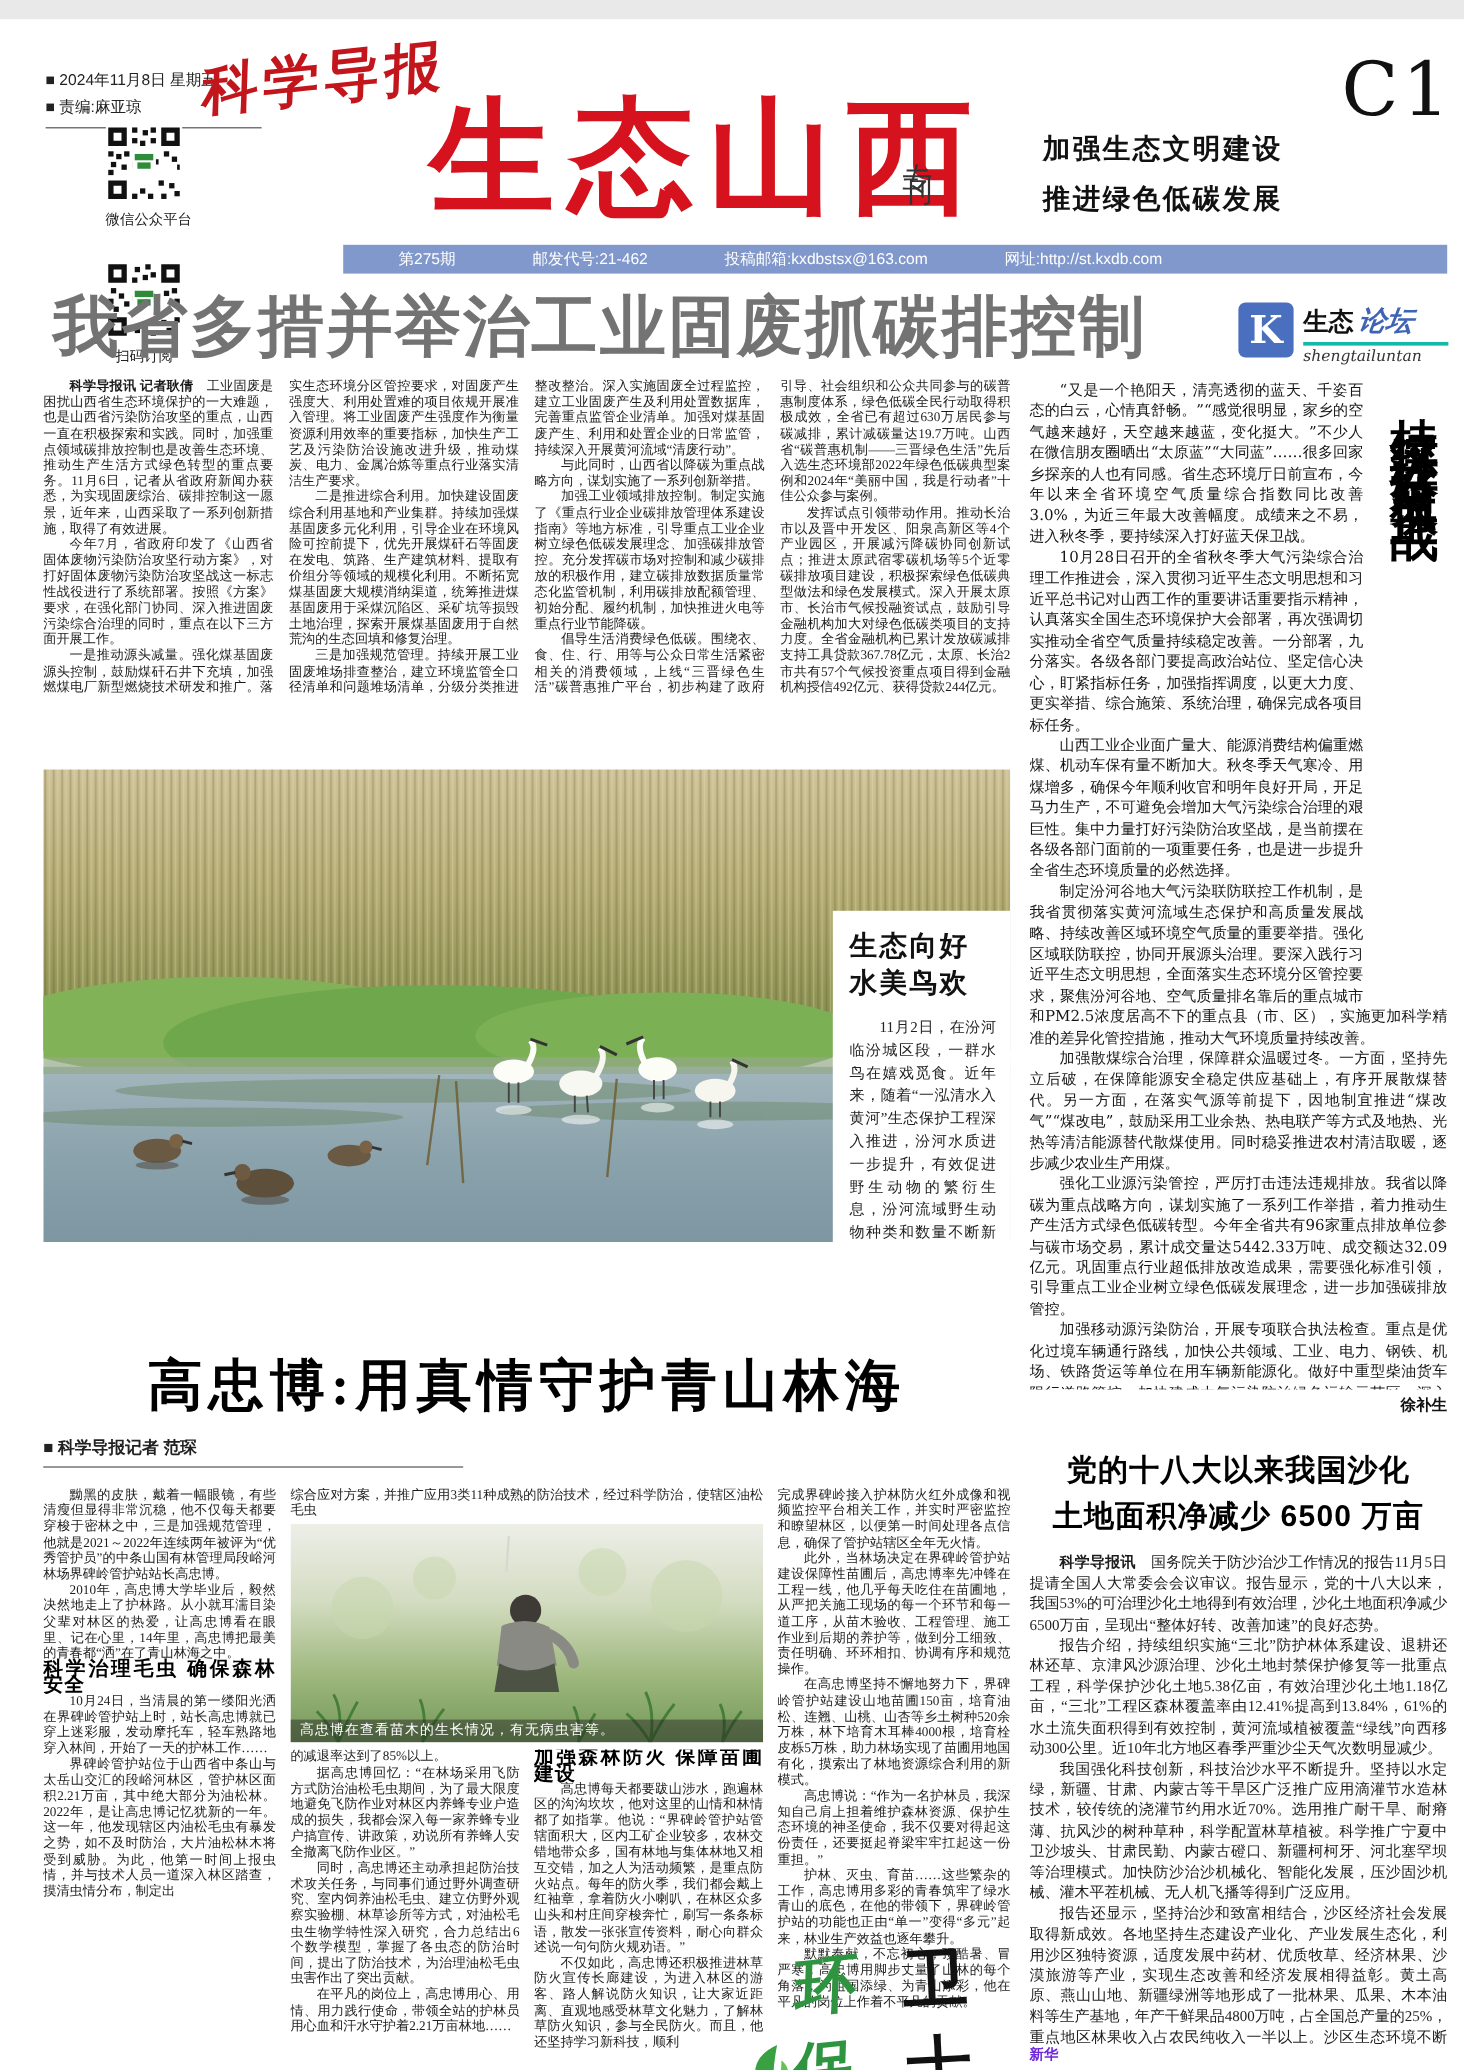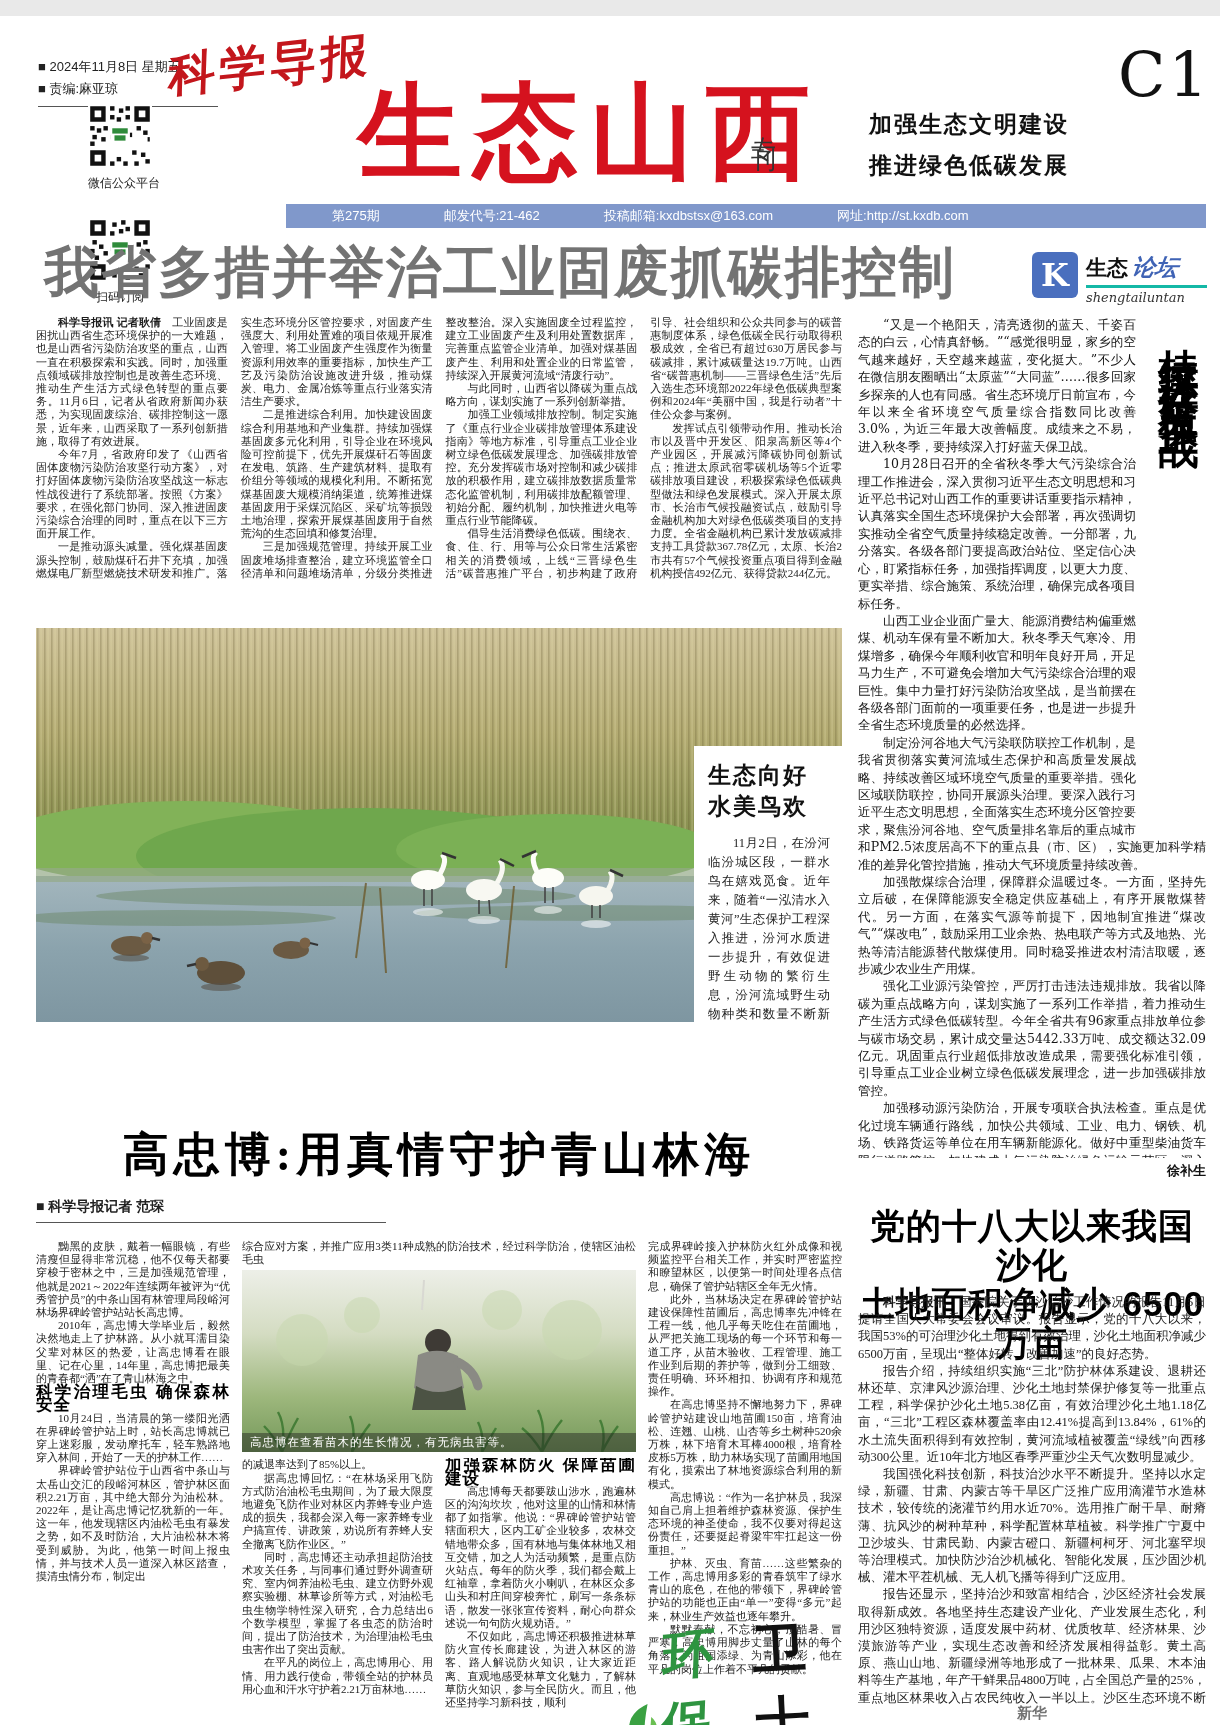--- a/index.html
+++ b/index.html
@@ -45,7 +45,7 @@
   .main-article p{margin:0;text-indent:2em;}
   .lead-b{font-family:"Liberation Sans",sans-serif;font-weight:bold;}
   
-  .photo1{position:absolute;left:36px;top:612px;width:806px;height:394px;overflow:hidden;}
+  .photo1{position:absolute;left:36px;top:625px;width:806px;height:394px;overflow:hidden;}
   .photo1 svg{display:block;}
   .cap-panel{position:absolute;right:0;top:118px;bottom:0;width:148px;background:#fff;
              padding:14px 12px 8px 14px;box-sizing:border-box;}

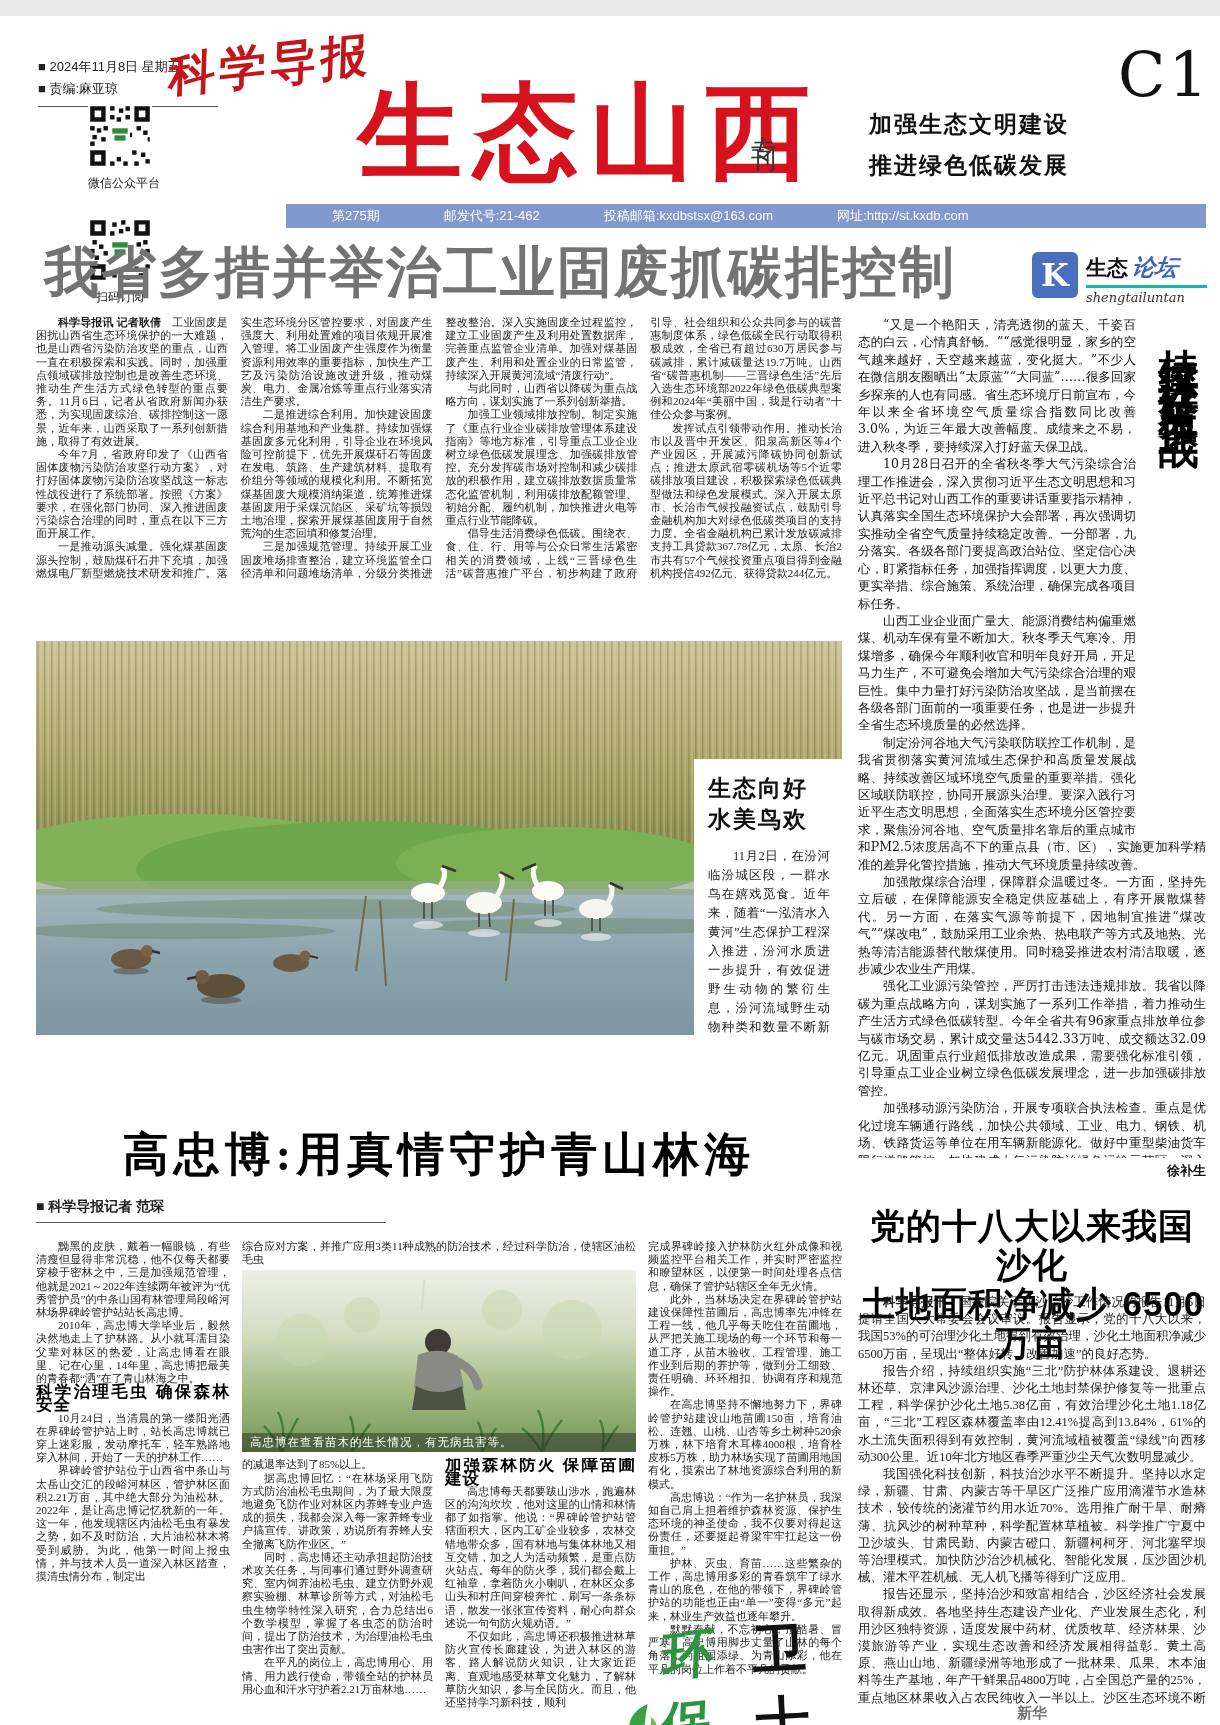--- a/index.html
+++ b/index.html
@@ -91,7 +91,7 @@
                 font-weight:bold;color:#111;font-family:"DejaVu Serif",serif;}
   
   .desert-headline{position:absolute;left:858px;top:1190px;width:348px;text-align:center;
-                   font-family:"Liberation Sans",sans-serif;font-size:35px;font-weight:bold;
+                   font-family:"Liberation Sans",sans-serif;font-size:25px;font-weight:bold;
                    line-height:39px;color:#000;letter-spacing:1px;}
   .desert-article{position:absolute;left:858px;top:1278px;width:348px;height:412px;overflow:hidden;
                   font-size:12.5px;line-height:17.2px;text-align:justify;color:#1c1c1c;}

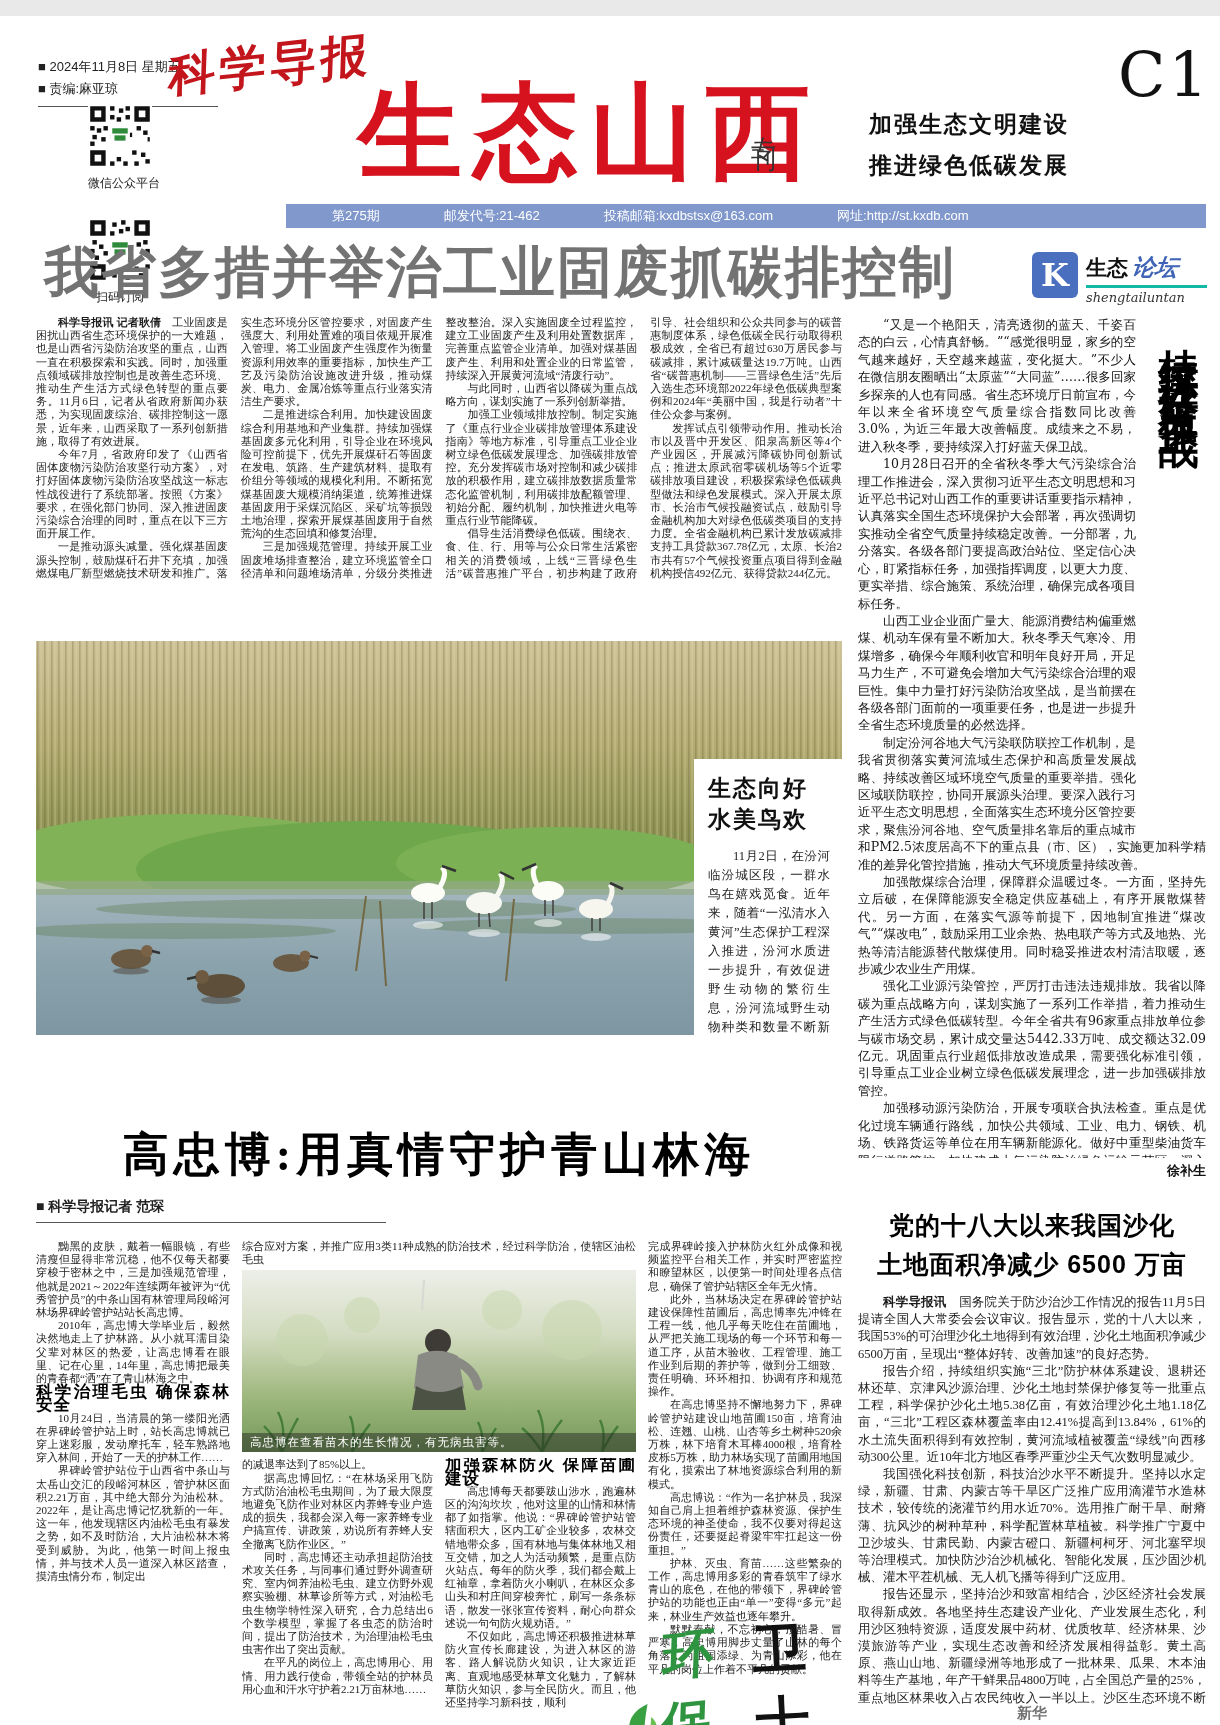--- a/index.html
+++ b/index.html
@@ -96,8 +96,8 @@
   .desert-article{position:absolute;left:858px;top:1278px;width:348px;height:412px;overflow:hidden;
                   font-size:12.5px;line-height:17.2px;text-align:justify;color:#1c1c1c;}
   .desert-article p{margin:0;text-indent:2em;}
-  .desert-author{position:absolute;left:858px;top:1688px;width:348px;text-align:center;font-size:15px;
-                 font-weight:bold;font-family:"Liberation Sans",sans-serif;color:#737373;}
+  .desert-author{position:absolute;left:858px;top:1688px;width:348px;text-align:left;font-size:12px;
+                 font-weight:bold;font-family:"Liberation Sans",sans-serif;color:#6d28d9;}
 </style>
 </head>
 <body>

